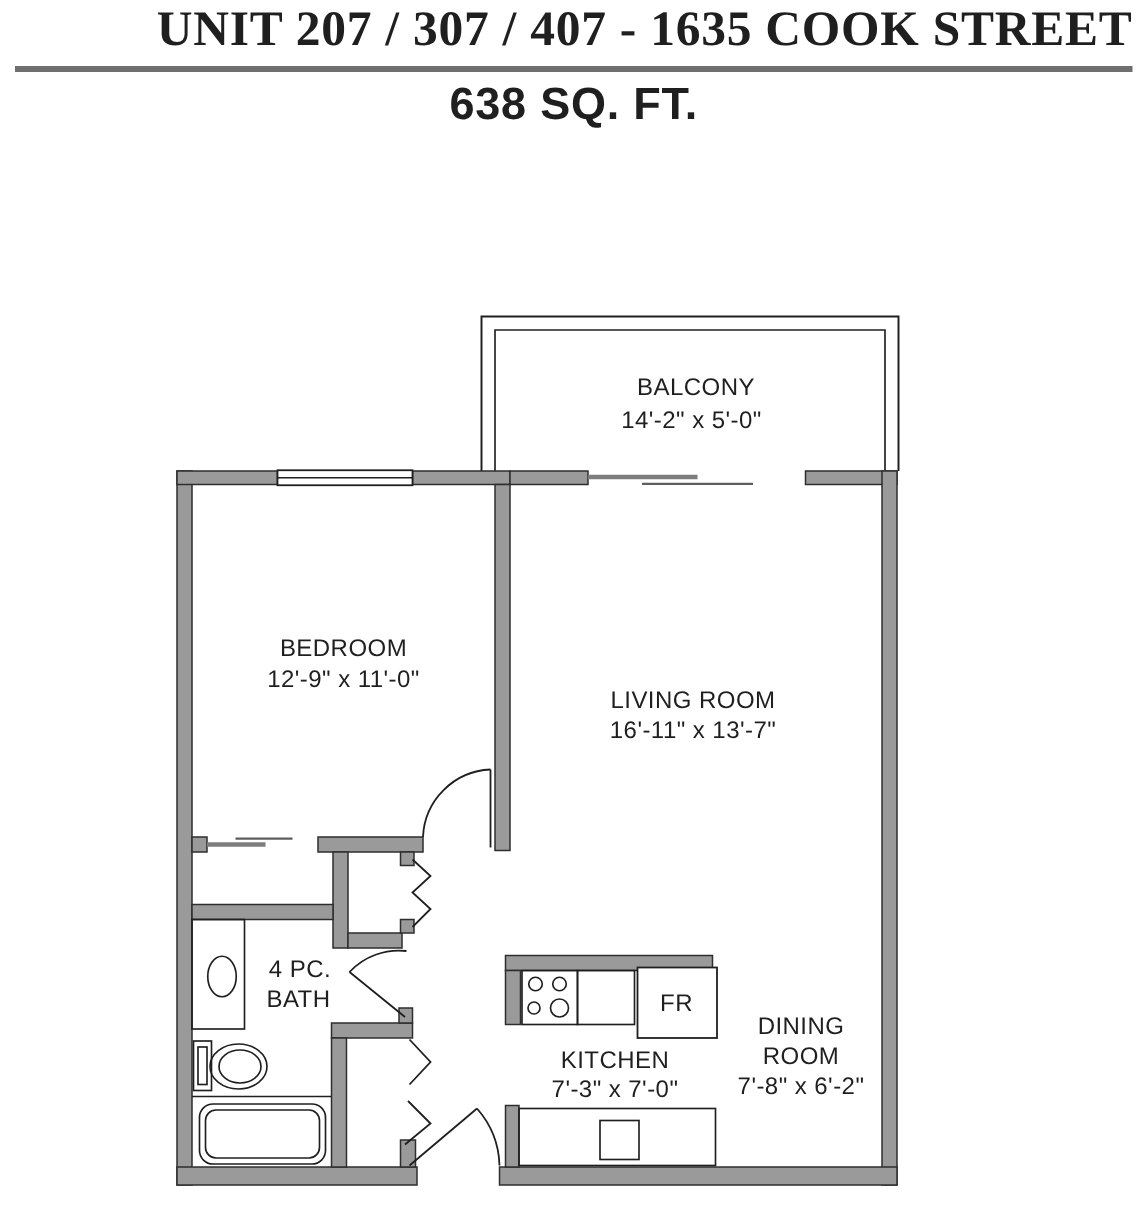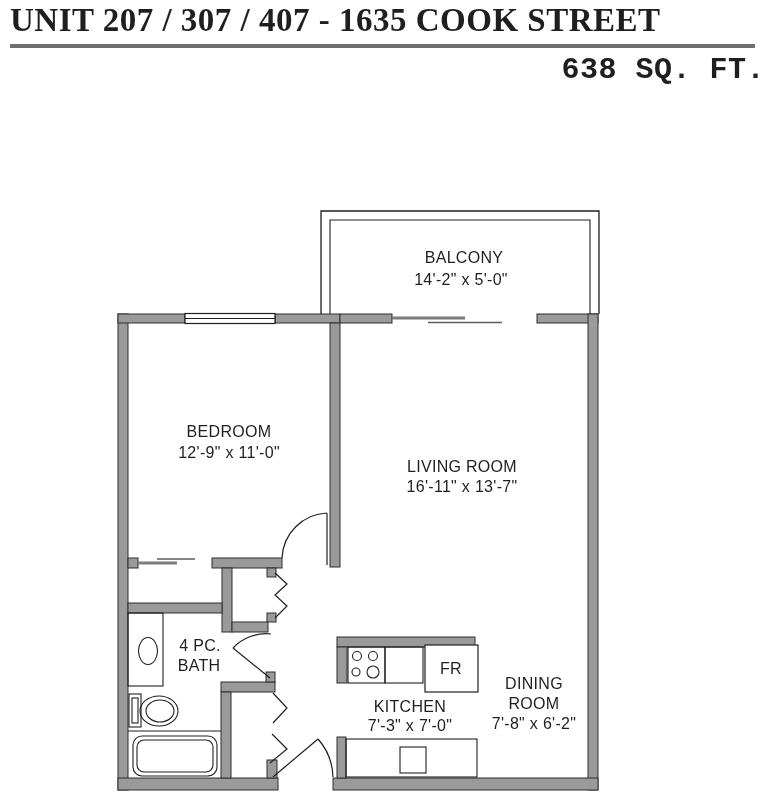--- a/index.html
+++ b/index.html
@@ -17,7 +17,7 @@
   h1.title{
     margin:0 10px;padding:2px 0 5px;
     font-family:"Liberation Serif",serif;font-weight:bold;font-size:33px;
-    letter-spacing:.5px;text-align:left;color:var(--text);
+    letter-spacing:.5px;text-align:right;color:var(--text);
     border-bottom:4px solid var(--underline);
     white-space:nowrap;
   }

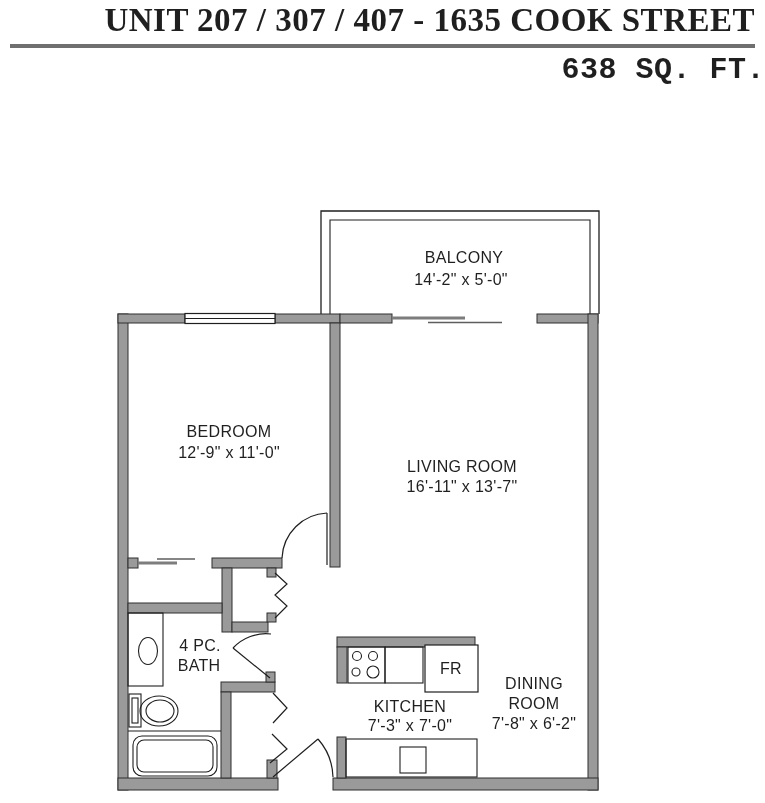--- a/index.html
+++ b/index.html
@@ -22,8 +22,8 @@
     white-space:nowrap;
   }
   .subtitle{
-    margin-top:5px;text-align:right;
-    font-family:Liberation Mono, monospace;font-weight:bold;font-size:30px;
+    margin-top:5px;text-align:center;
+    font-family:Liberation Sans, sans-serif;font-weight:bold;font-size:30px;
     letter-spacing:.5px;color:var(--text);
   }
   svg.plan{position:absolute;top:0;left:0;z-index:1;}

